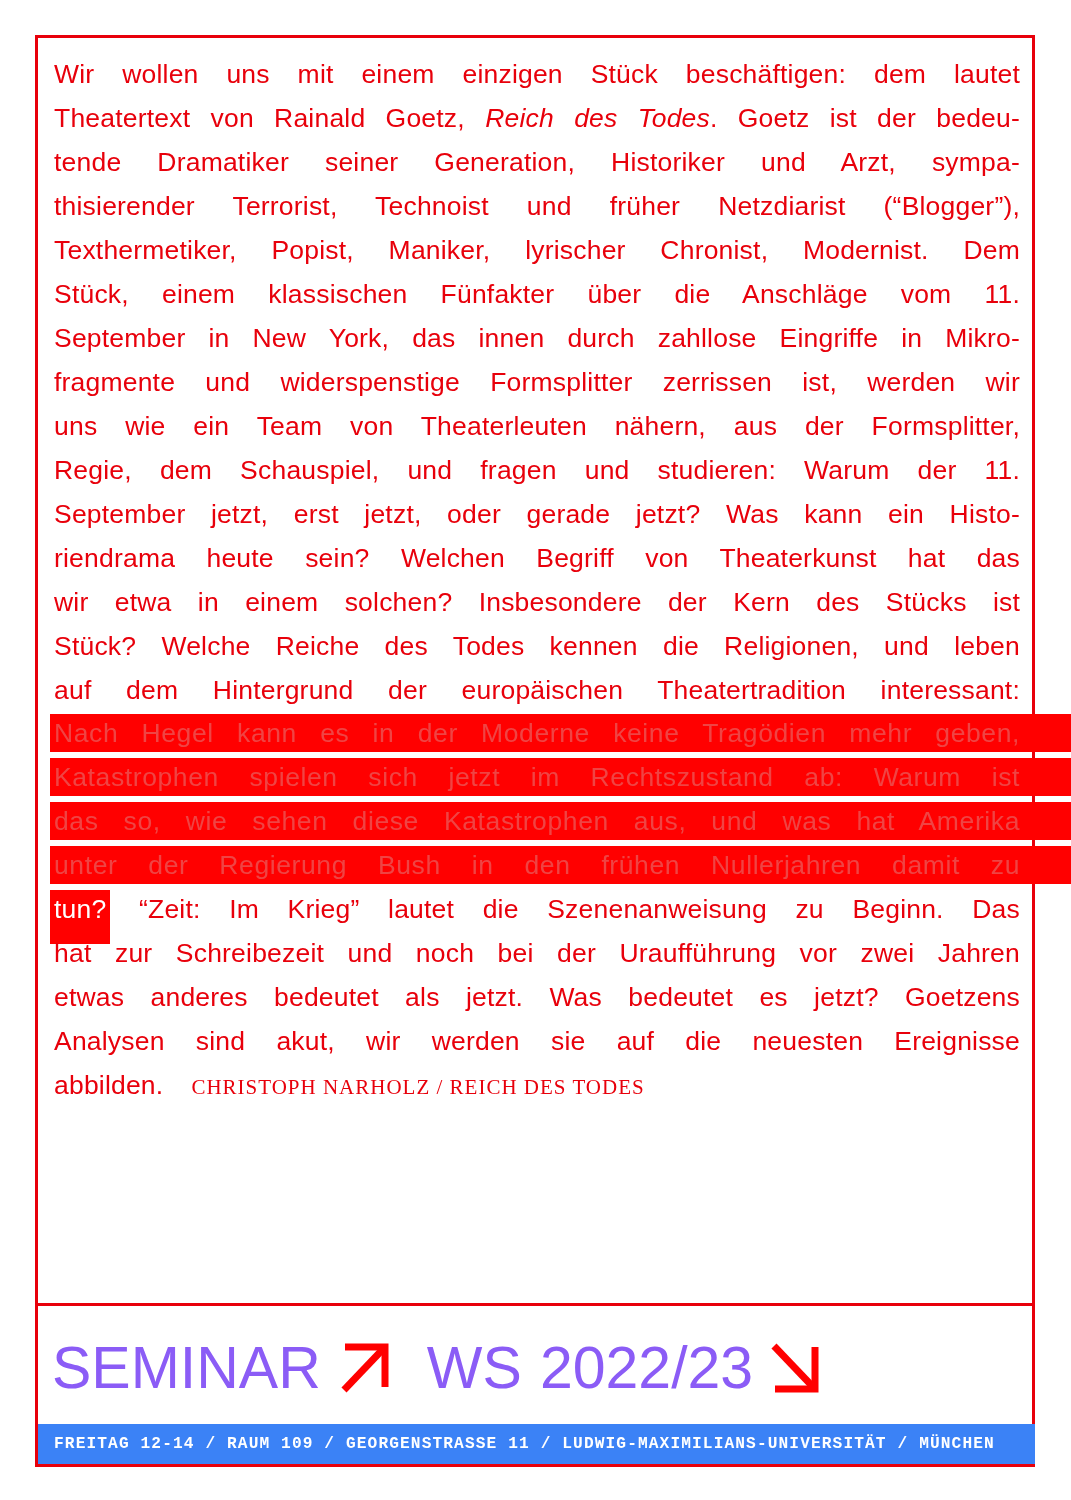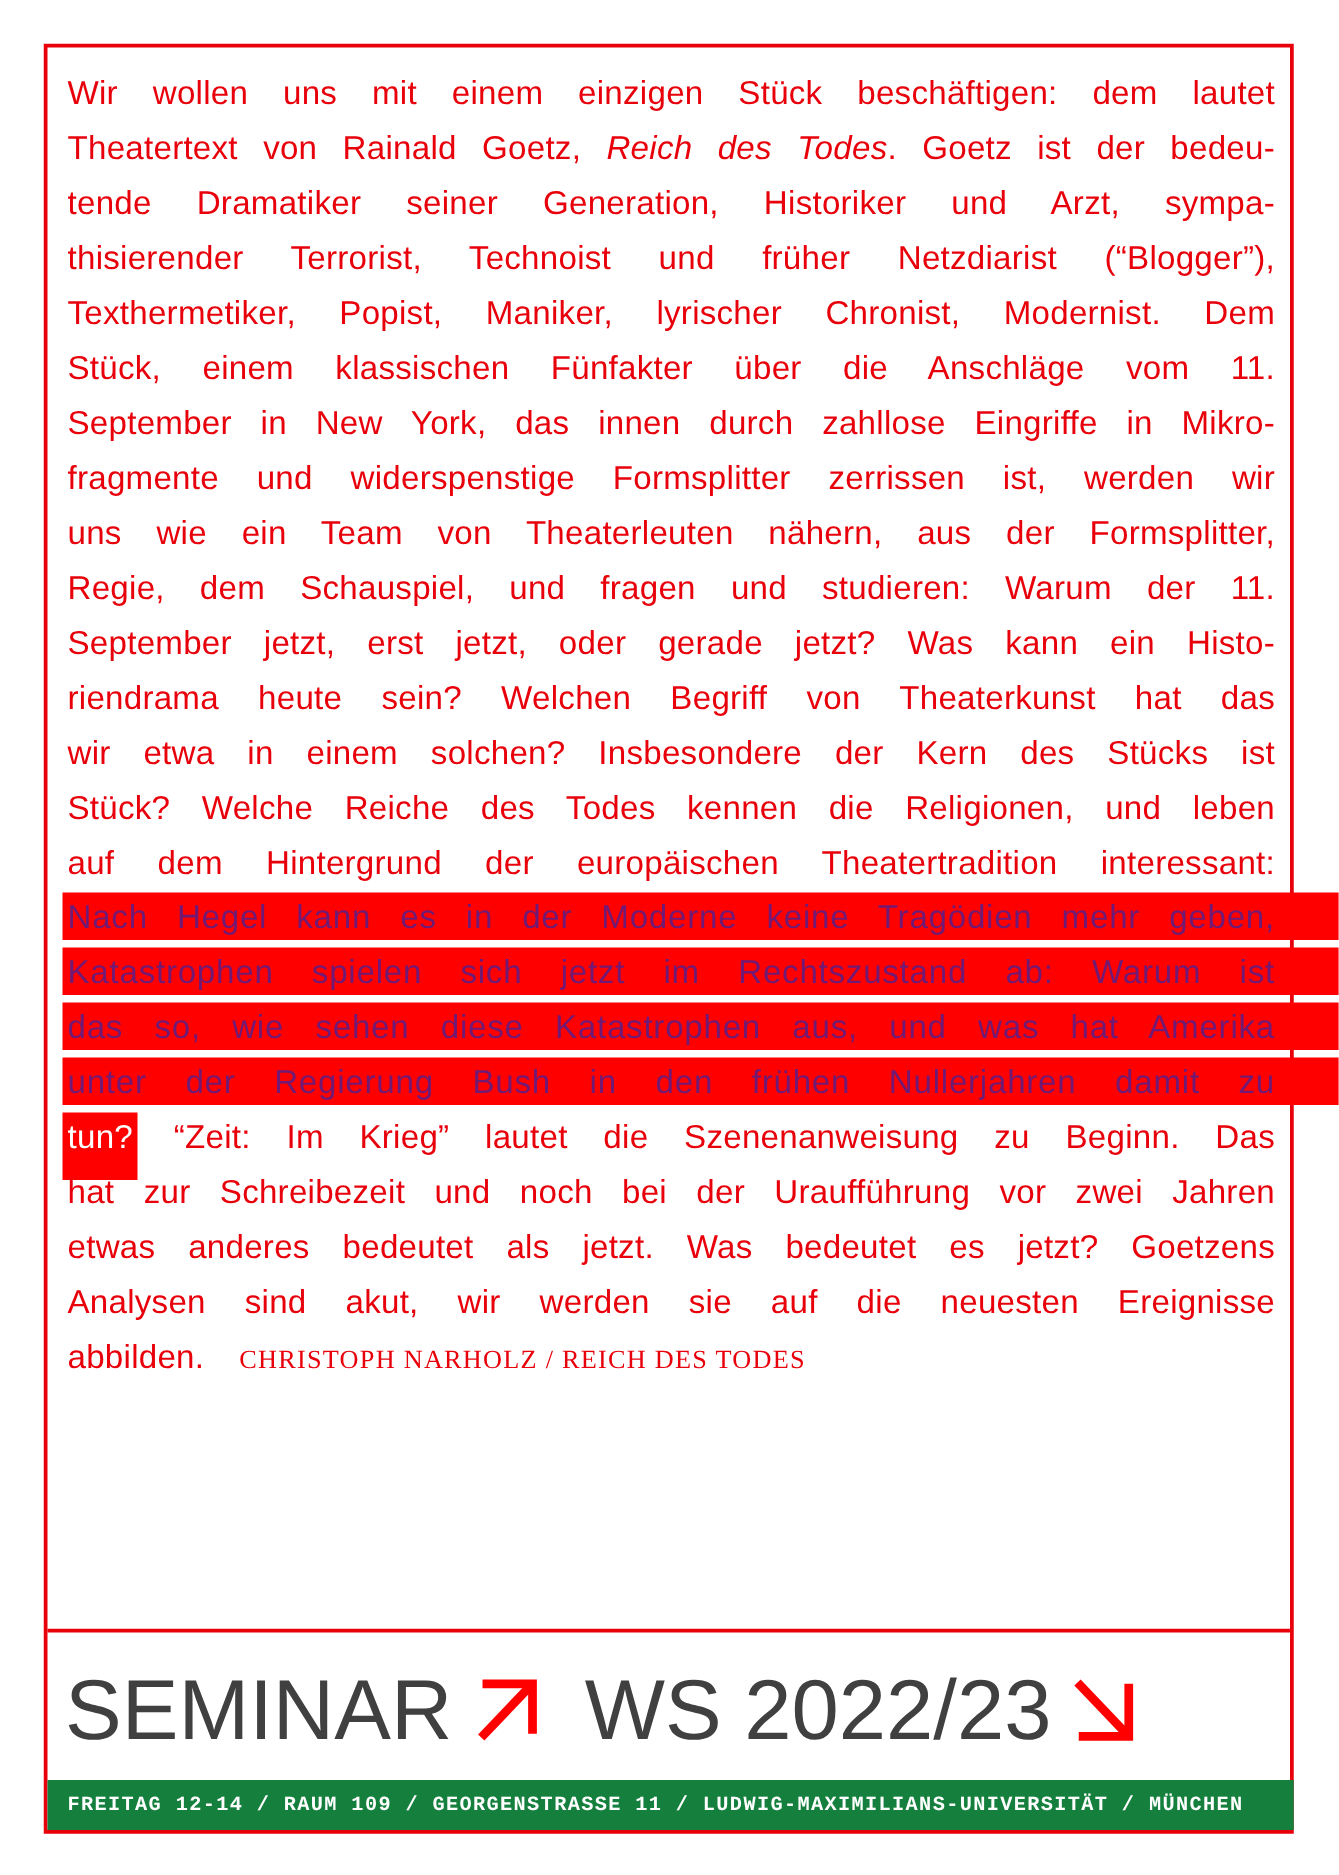--- a/index.html
+++ b/index.html
@@ -61,7 +61,7 @@
       height: 44px;
       line-height: 44px;
       font-size: 26.5px;
-      color: #701a75;
+      color: #ef4444;
       white-space: nowrap;
       text-align: justify;
       text-align-last: justify;

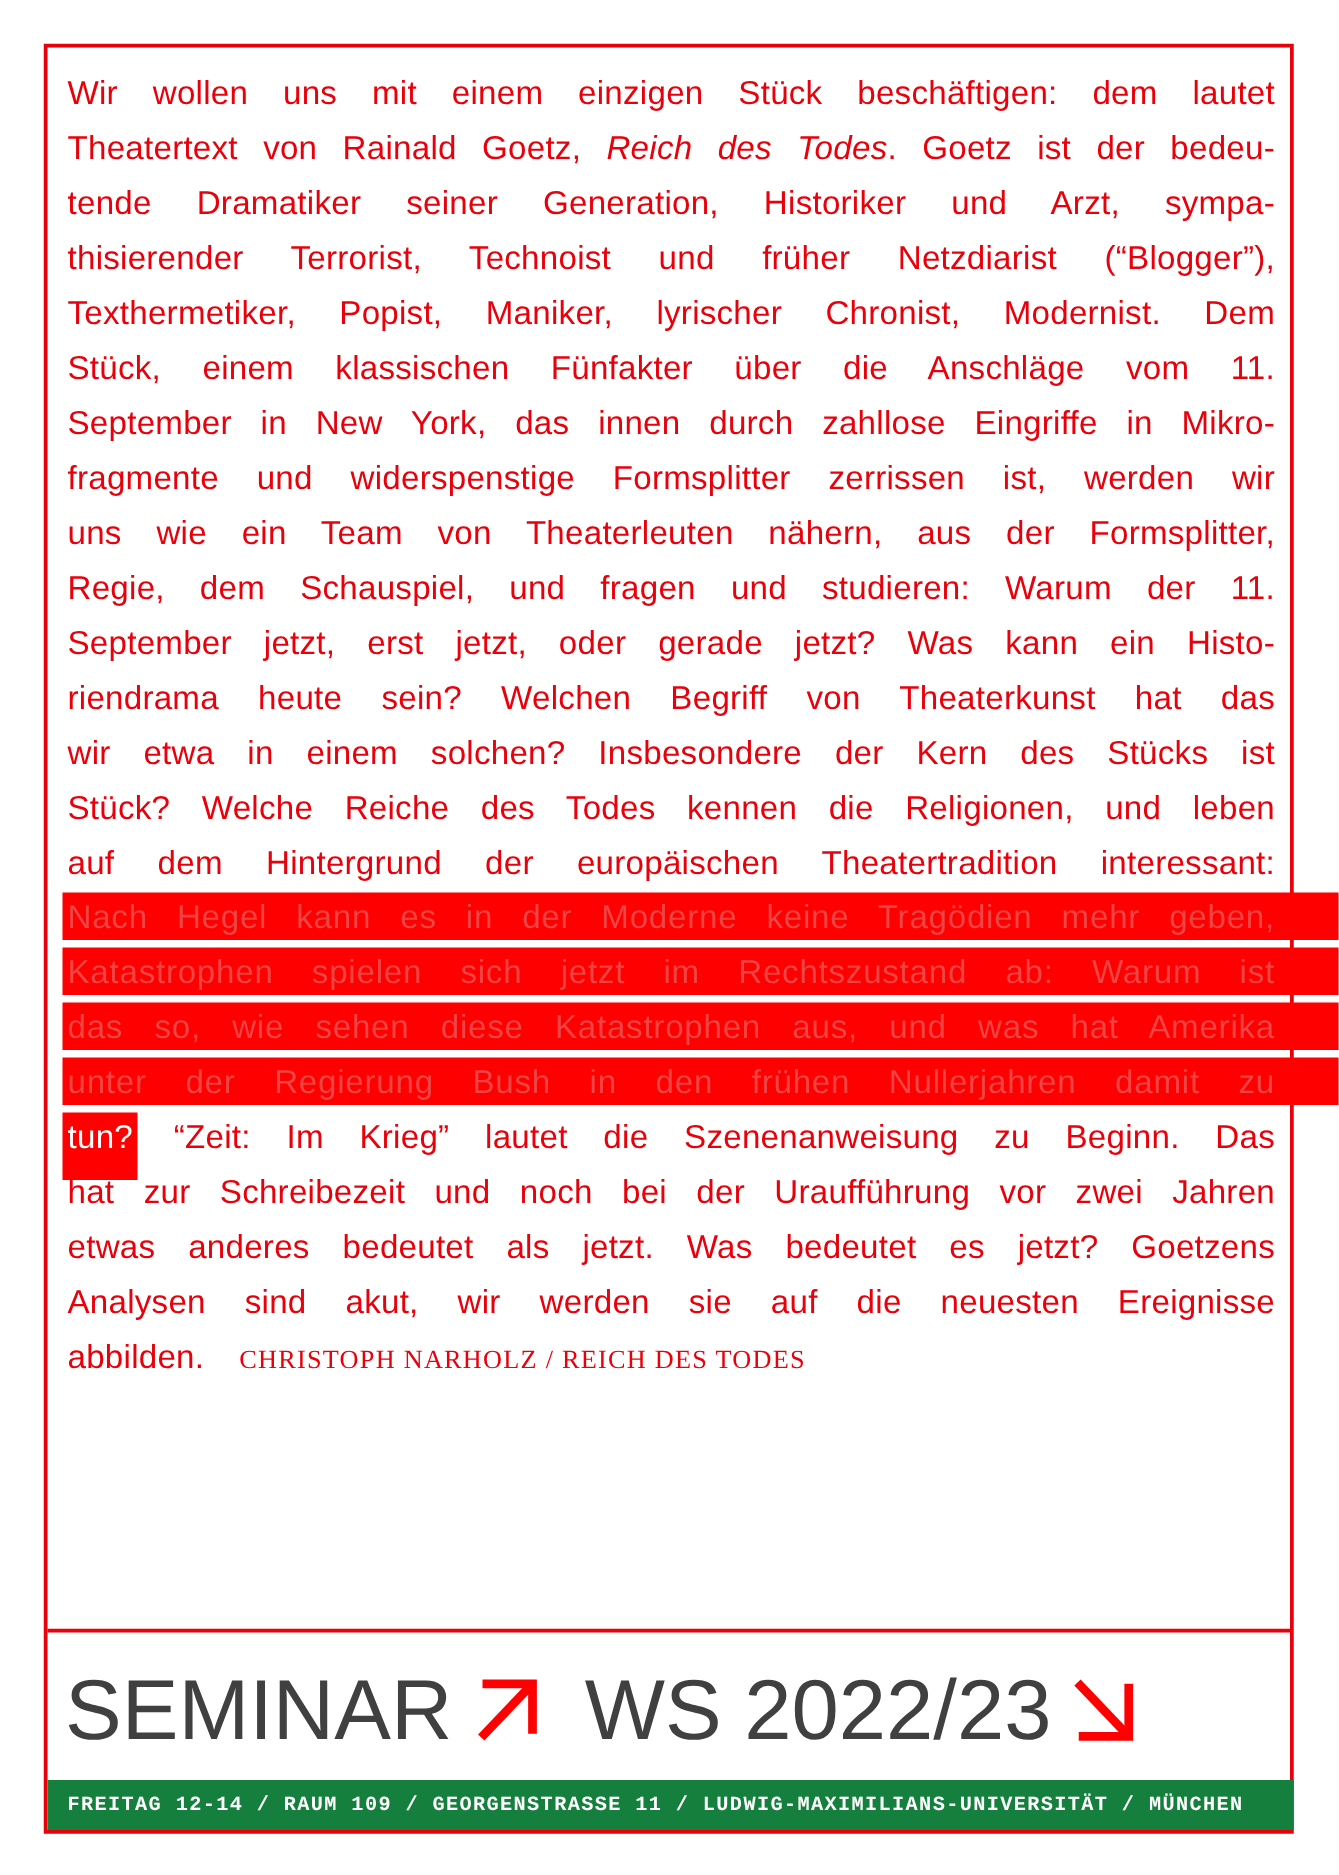--- a/index.html
+++ b/index.html
@@ -99,9 +99,9 @@
       height: 96px;
       display: flex;
       align-items: center;
-      font-size: 68px;
+      font-size: 59px;
       line-height: 96px;
-      color: #404040;
+      color: #8b5cf6;
       letter-spacing: 0px;
       white-space: nowrap;
     }

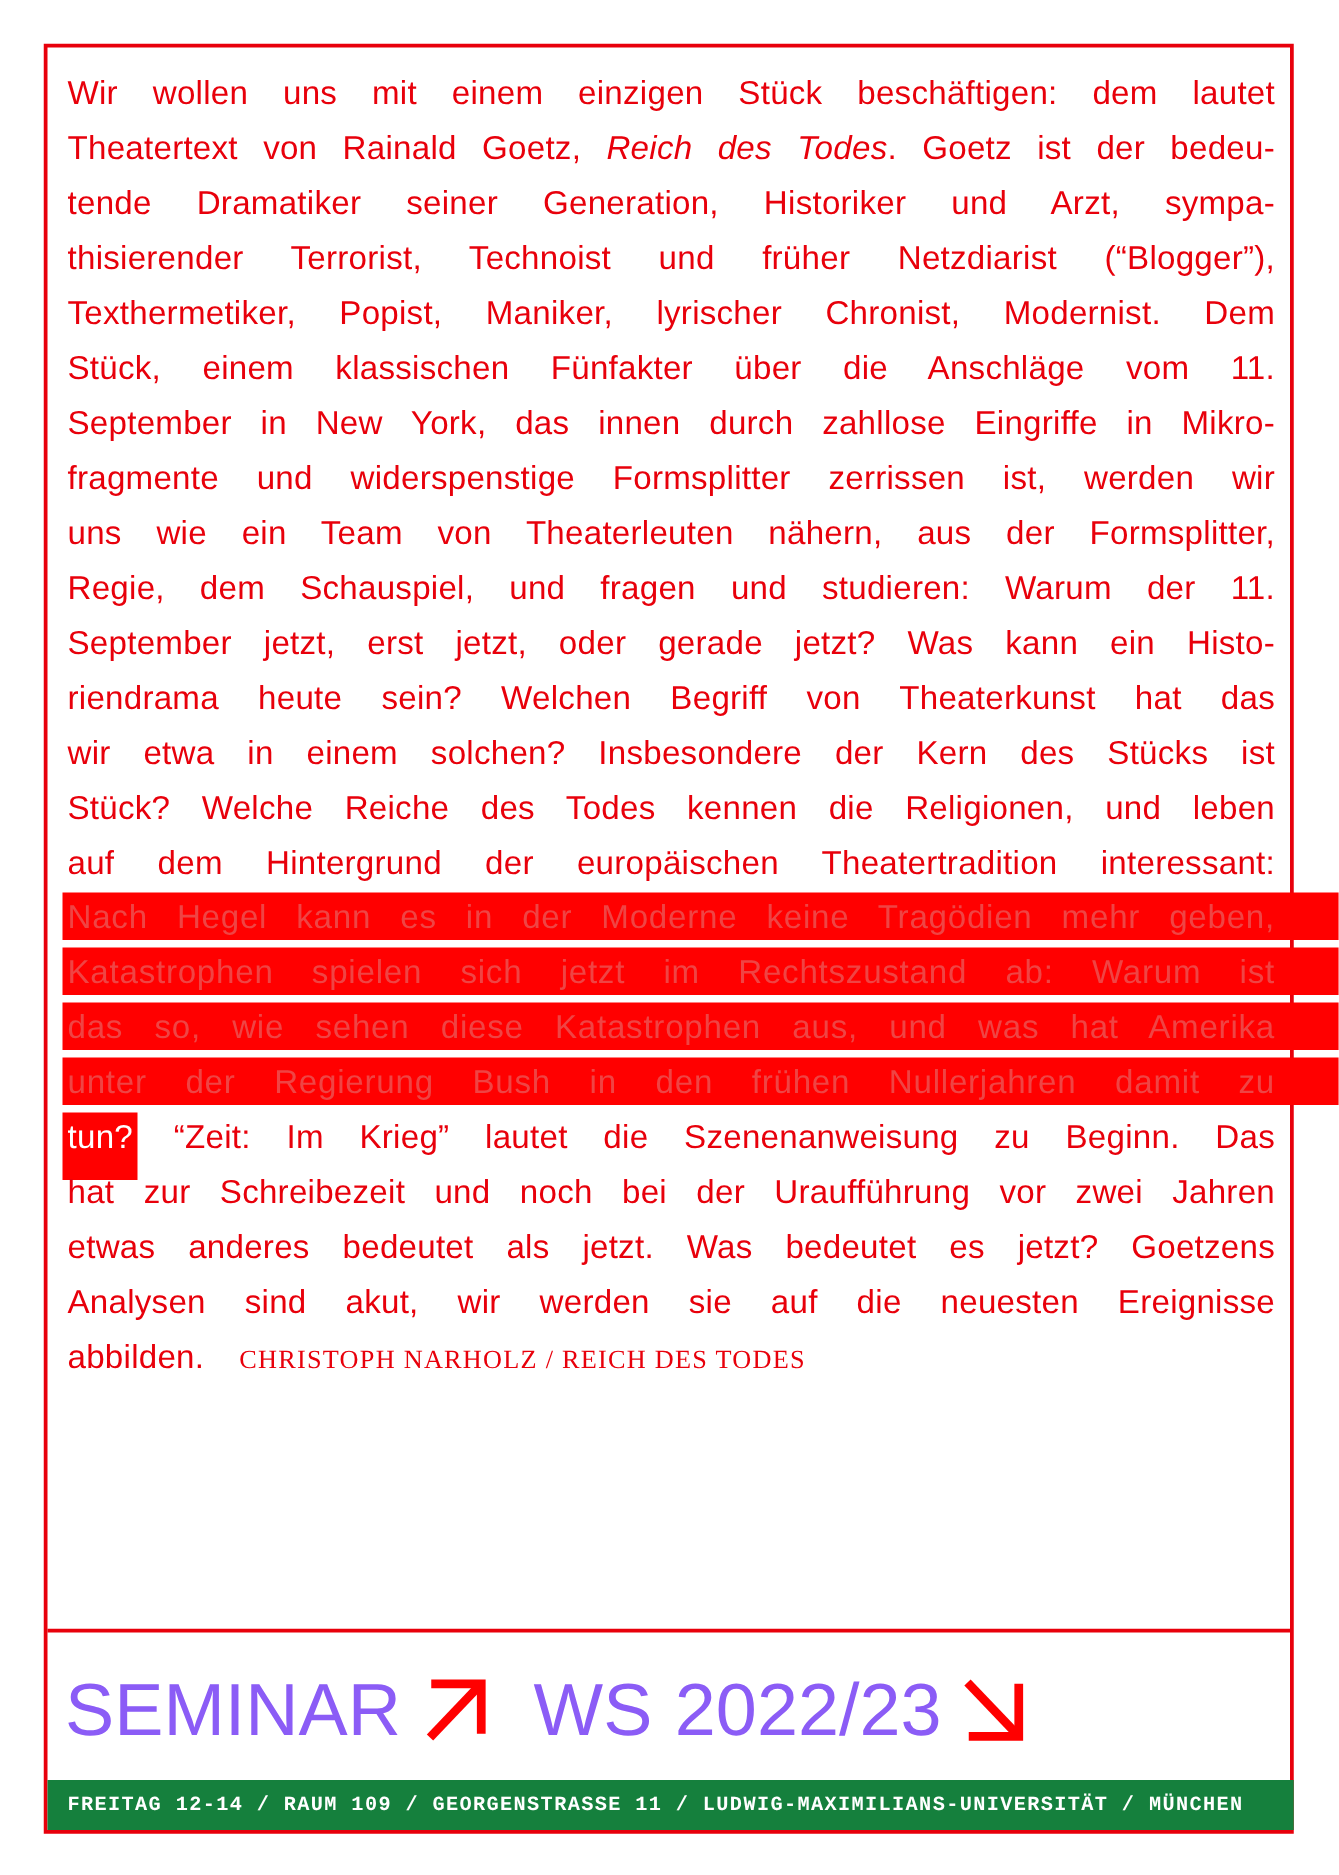--- a/index.html
+++ b/index.html
@@ -121,7 +121,7 @@
       top: 1424px;
       width: 997px;
       height: 40px;
-      background: #15803d;
+      background: #3b82f6;
       color: #ffffff;
       font-family: "Liberation Mono", monospace;
       font-size: 16.2px;

